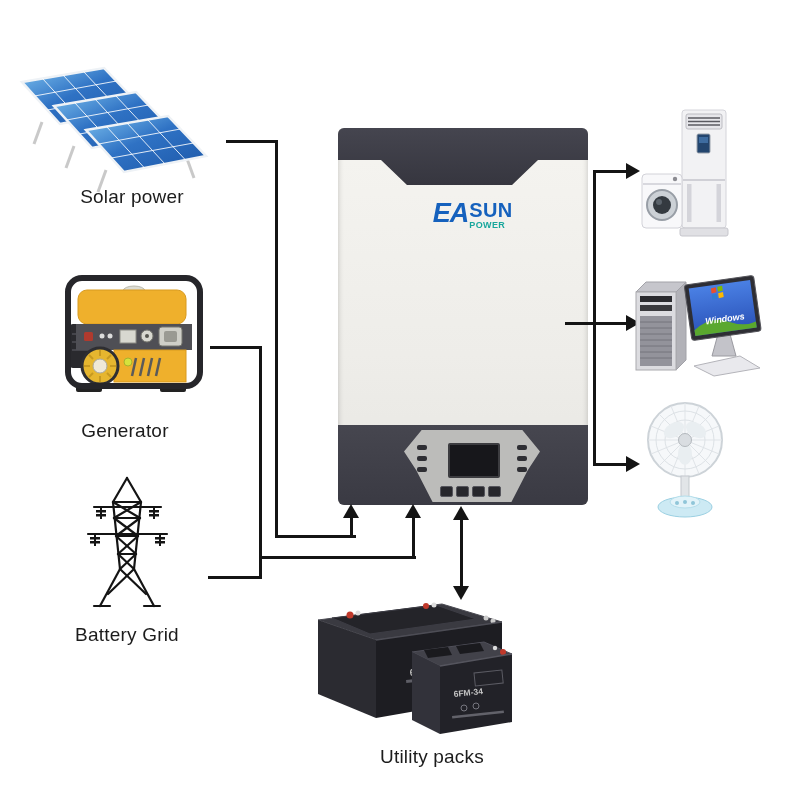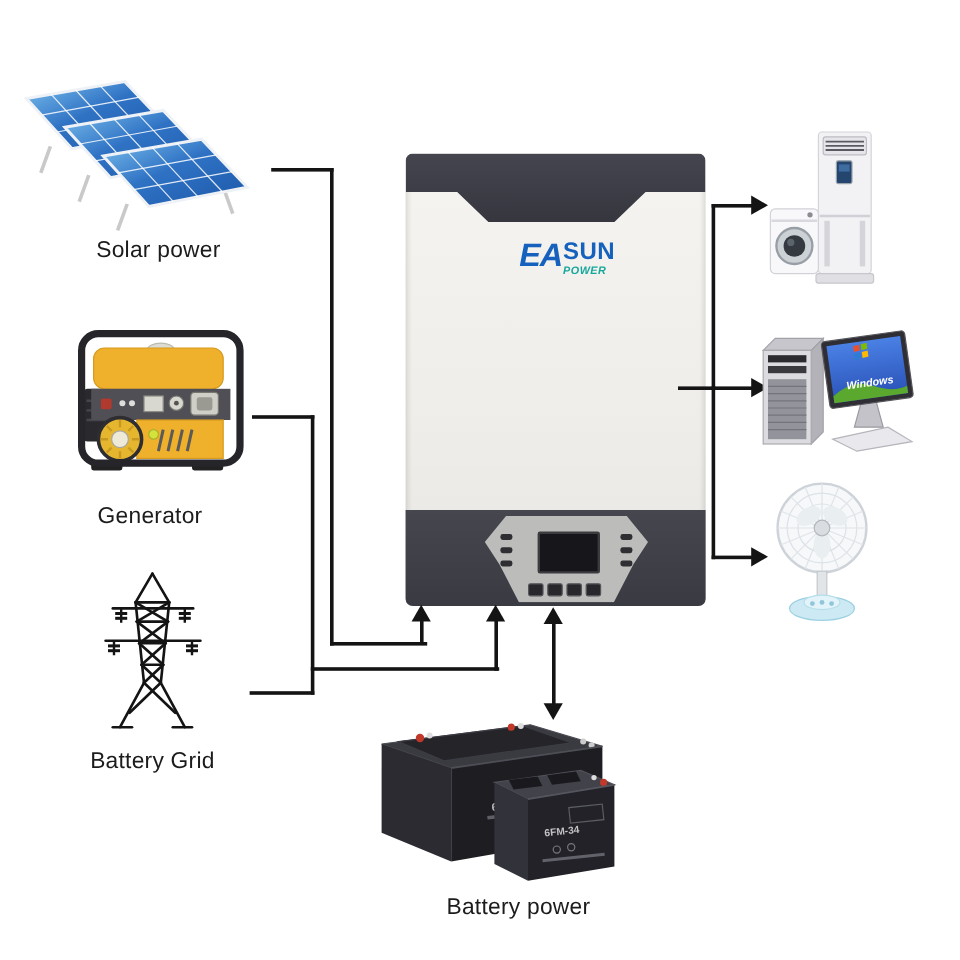--- a/index.html
+++ b/index.html
@@ -81,7 +81,7 @@
       <line x1="67.5" y1="5.5" x2="105.5" y2="46" stroke="#ffffff" stroke-width="1" opacity=".85"></line>
     </g>
   </svg>
-  <div class="node-label" style="left:37px;top:198px;width:190px">Solar power</div>
+  <div class="node-label" style="left:37px;top:186px;width:190px">Solar power</div>
 
   <svg class="abs" style="left:48px;top:266px" width="170" height="140" viewBox="0 0 170 140">
     <rect x="22" y="58" width="22" height="44" rx="3" fill="#2a2a2e"></rect>

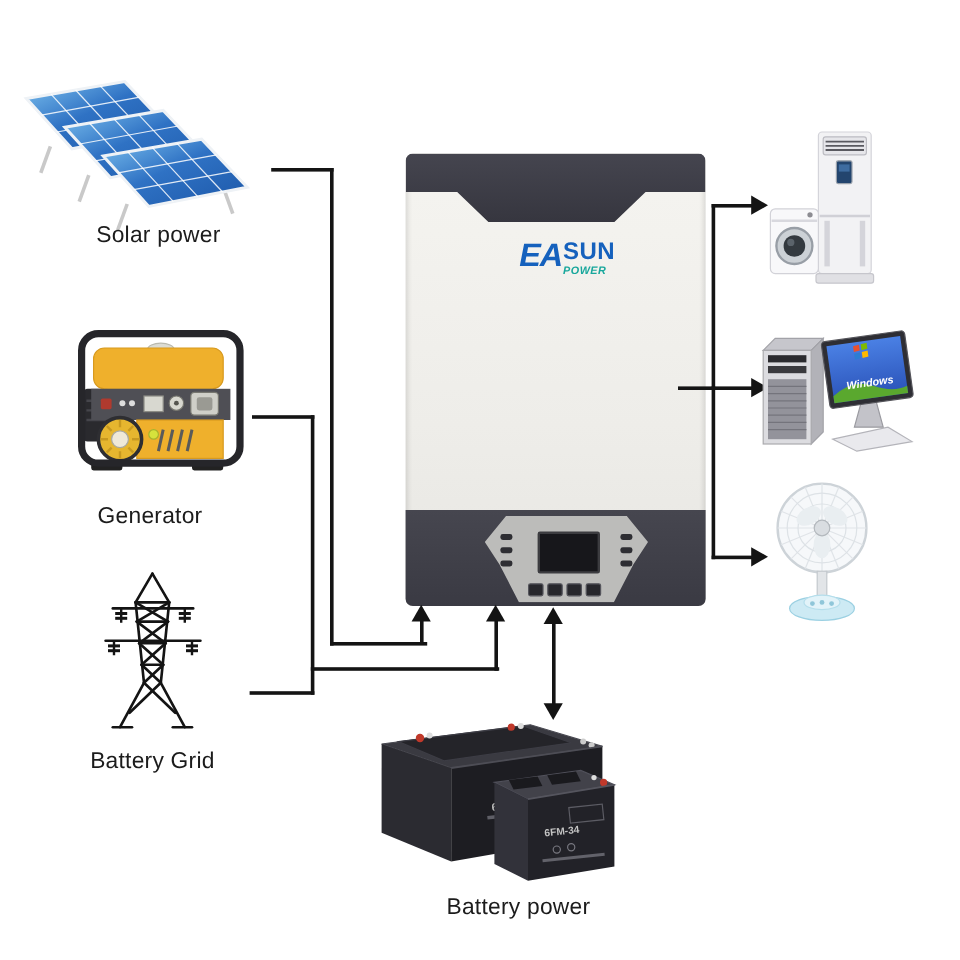--- a/index.html
+++ b/index.html
@@ -29,7 +29,7 @@
   #brand .ea{font-style:italic;font-weight:900;font-size:27px;line-height:1;color:#1561bd;letter-spacing:-1px;}
   #brand .stack{display:flex;flex-direction:column;margin-left:1px;}
   #brand .sun{font-weight:900;font-size:20px;line-height:1.05;color:#1561bd;letter-spacing:.3px;}
-  #brand .power{font-style:italic;font-weight:800;font-size:9px;line-height:1;color:#18a79c;letter-spacing:.4px;}
+  #brand .power{font-weight:800;font-size:9px;line-height:1;color:#18a79c;letter-spacing:.4px;}
   #ctrl-panel{position:absolute;left:66px;top:302px;width:136px;height:72px;background:#bcbcba;
             clip-path:polygon(13% 0%,87% 0%,100% 30%,91% 56%,79% 100%,21% 100%,9% 56%,0% 30%);}
   #lcd{position:absolute;left:44px;top:13px;width:48px;height:31px;background:#17171b;border:2px solid #3c3c40;border-radius:2px;}

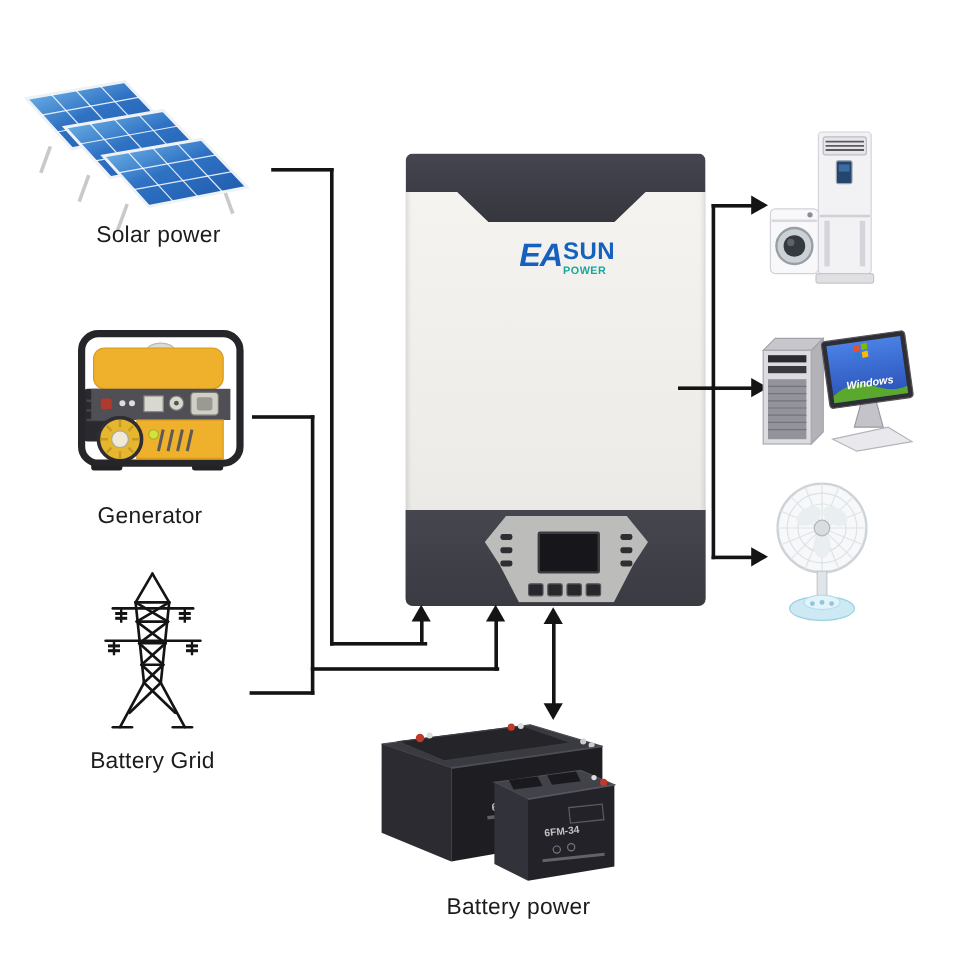--- a/index.html
+++ b/index.html
@@ -338,7 +338,7 @@
       <rect x="146" y="122" width="52" height="2.5" fill="#62626a" transform="rotate(-6 146 122)"></rect>
     </g>
   </svg>
-  <div class="node-label" style="left:342px;top:746px;width:180px">Battery power</div>
+  <div class="node-label" style="left:342px;top:746px;width:180px">Utility packs</div>
 
 </div>
 

